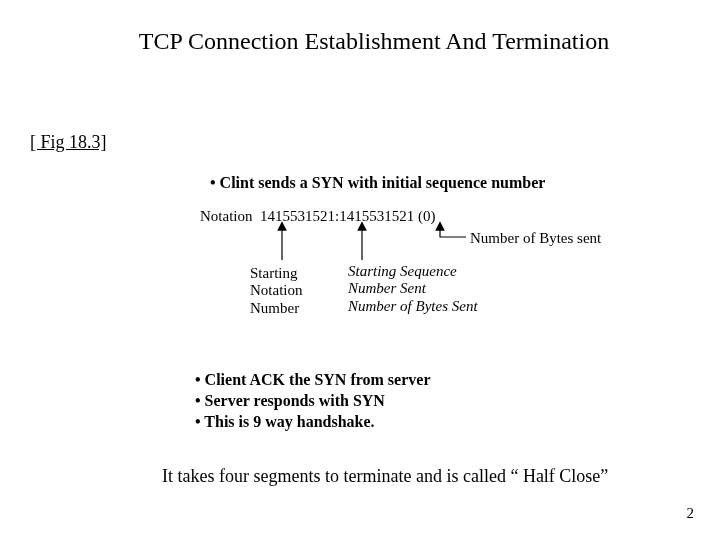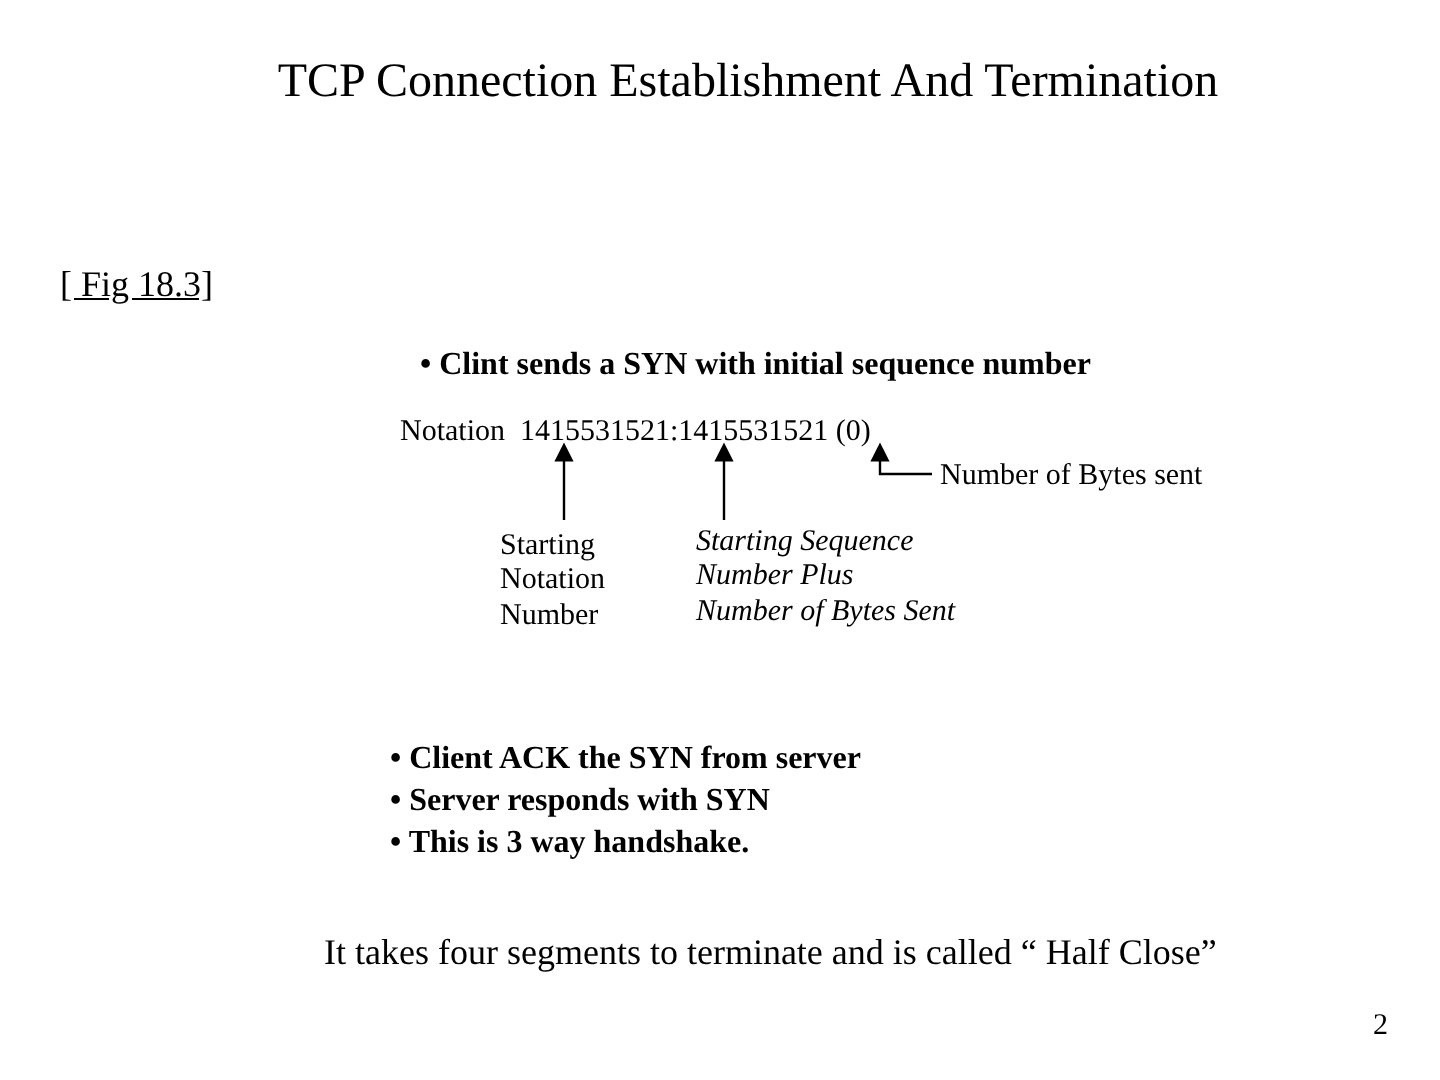--- a/index.html
+++ b/index.html
@@ -128,7 +128,7 @@
 
   <div class="plus-label">
     <span>Starting Sequence</span><br>
-    <span>Number Plus</span><br>
+    <span>Number Sent</span><br>
     <span>Number of Bytes Sent</span>
   </div>
 

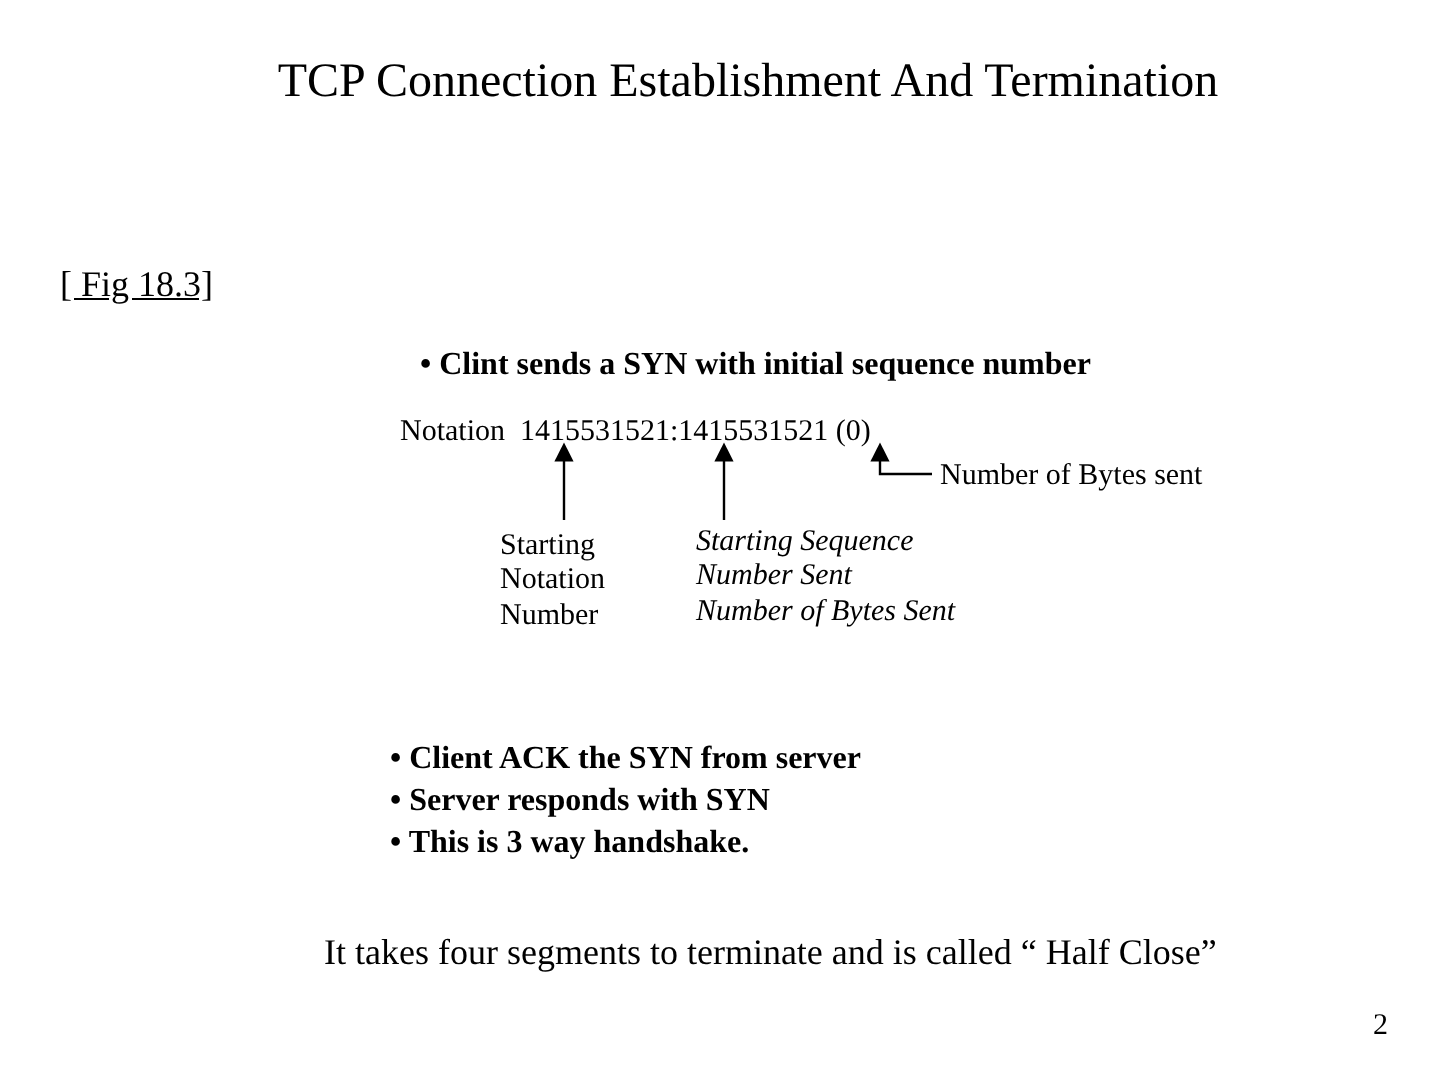--- a/index.html
+++ b/index.html
@@ -135,7 +135,7 @@
   <div class="list2">
     <div>•  Client ACK the SYN from server</div>
     <div>•  Server responds with SYN</div>
-    <div>•  This is 3 way handshake.</div>
+    <div>•  This is 9 way handshake.</div>
   </div>
 
   <div class="closing">It takes four segments to terminate and is called “ Half Close”</div>

